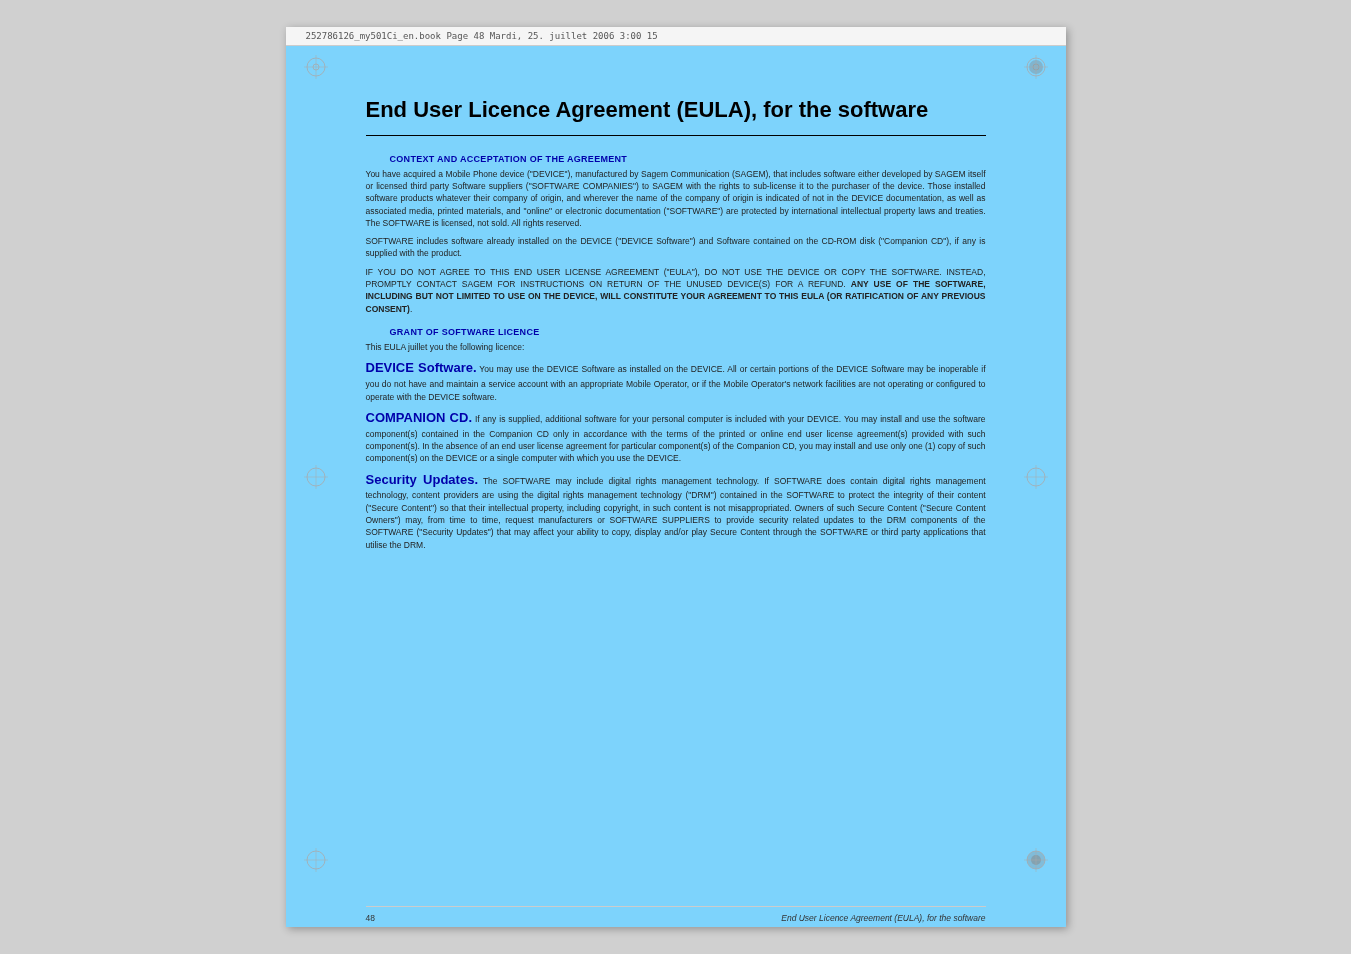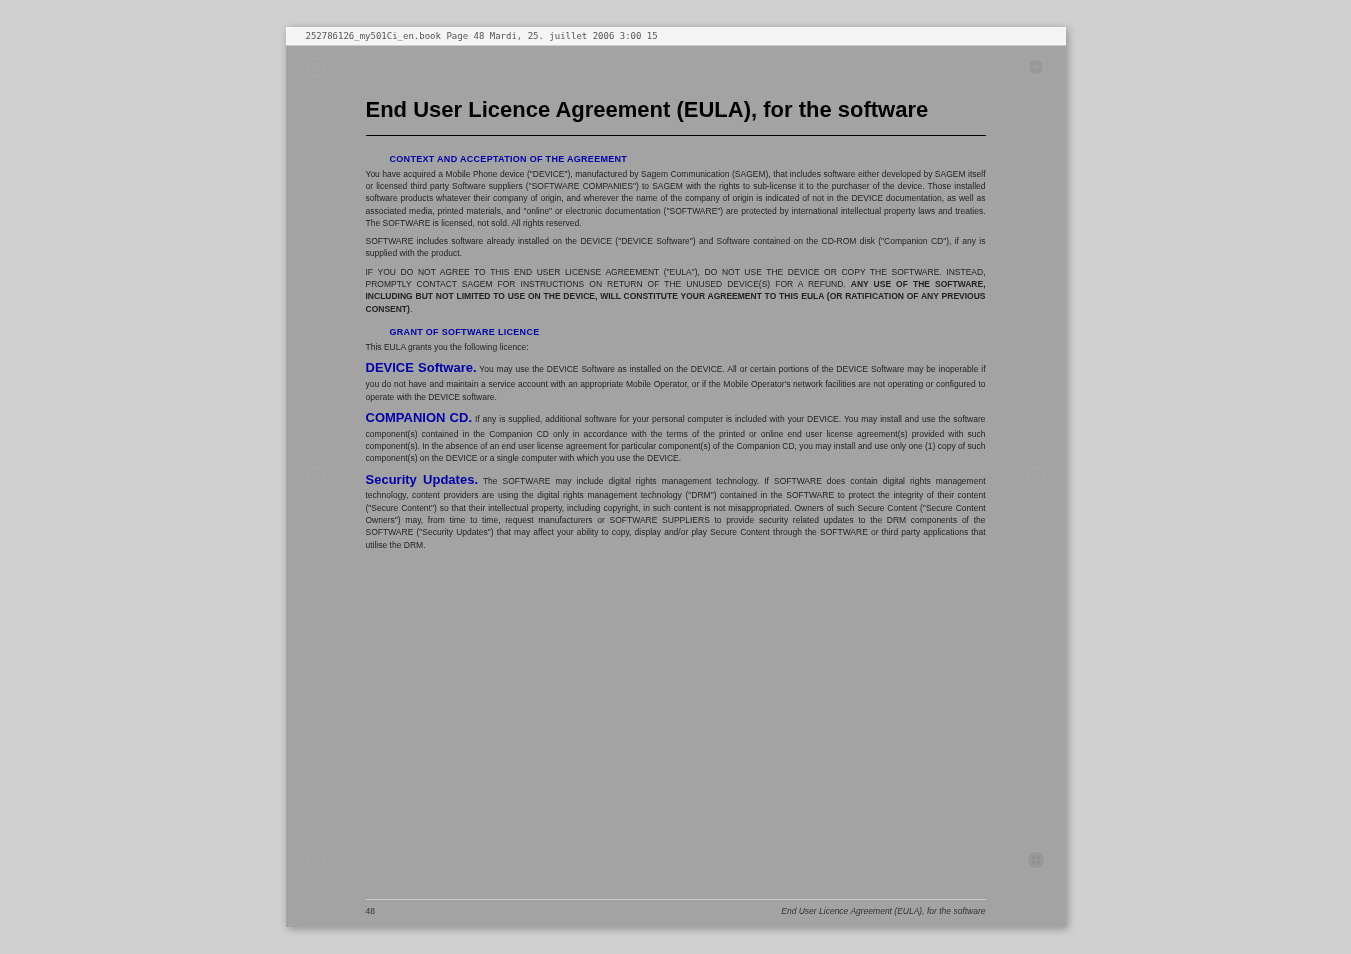--- a/index.html
+++ b/index.html
@@ -16,7 +16,7 @@
     .page-container {
       width: 780px;
       min-height: 900px;
-      background: #a3a3a3;
+      background: #7dd3fc;
       position: relative;
       padding: 0;
       box-shadow: 2px 2px 8px rgba(0,0,0,0.3);

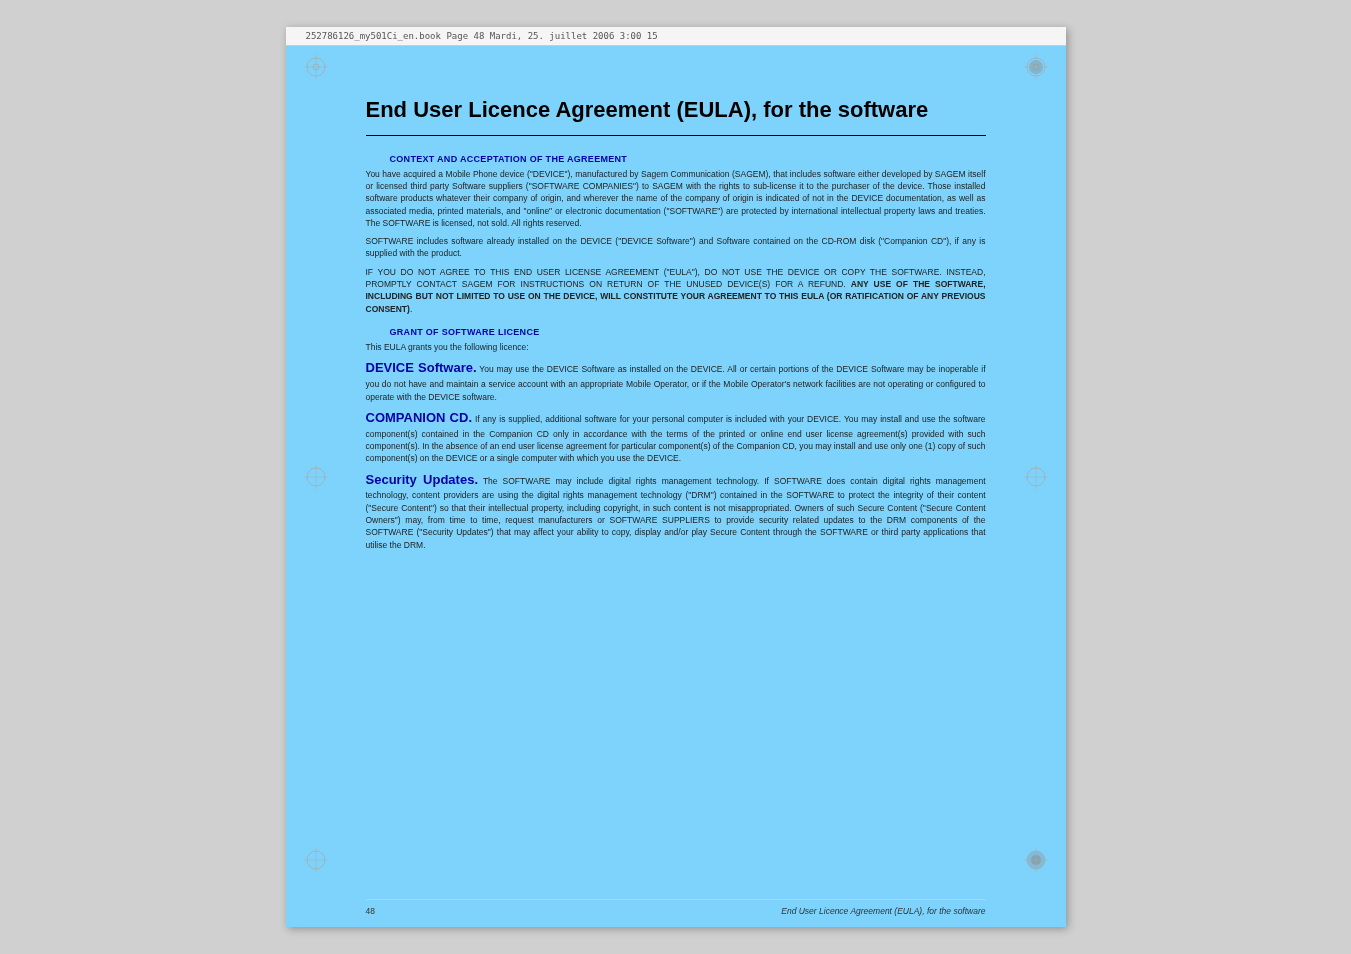--- a/index.html
+++ b/index.html
@@ -194,7 +194,7 @@
 
     <div>
       <div class="section-heading">GRANT OF SOFTWARE LICENCE</div>
-      <p class="body-text">This EULA grants you the following licence:</p>
+      <p class="body-text">This EULA juillet you the following licence:</p>
 
       <p class="body-text">
         <span class="sub-section-heading">DEVICE Software.</span><span> You may use the DEVICE Software as installed on the DEVICE.  All or certain portions of the DEVICE Software may be inoperable if you do not have and maintain a service account with an appropriate Mobile Operator, or if the Mobile Operator's network facilities are not operating or configured to operate with the DEVICE software.</span>

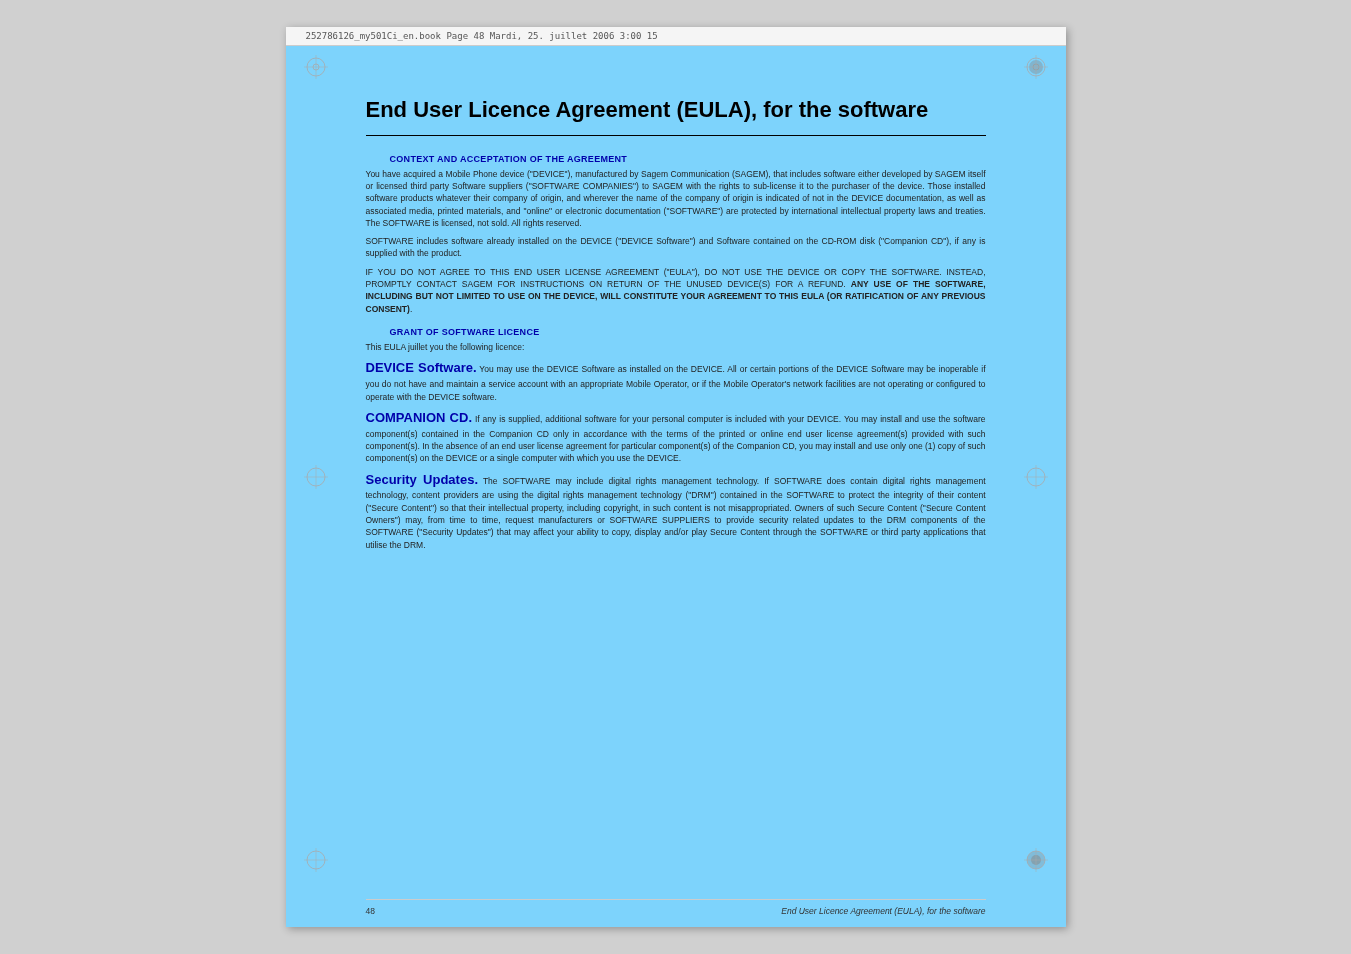--- a/index.html
+++ b/index.html
@@ -82,7 +82,7 @@
 
     .page-footer {
       position: absolute;
-      bottom: 11px;
+      bottom: 4px;
       left: 80px;
       right: 80px;
       display: flex;

